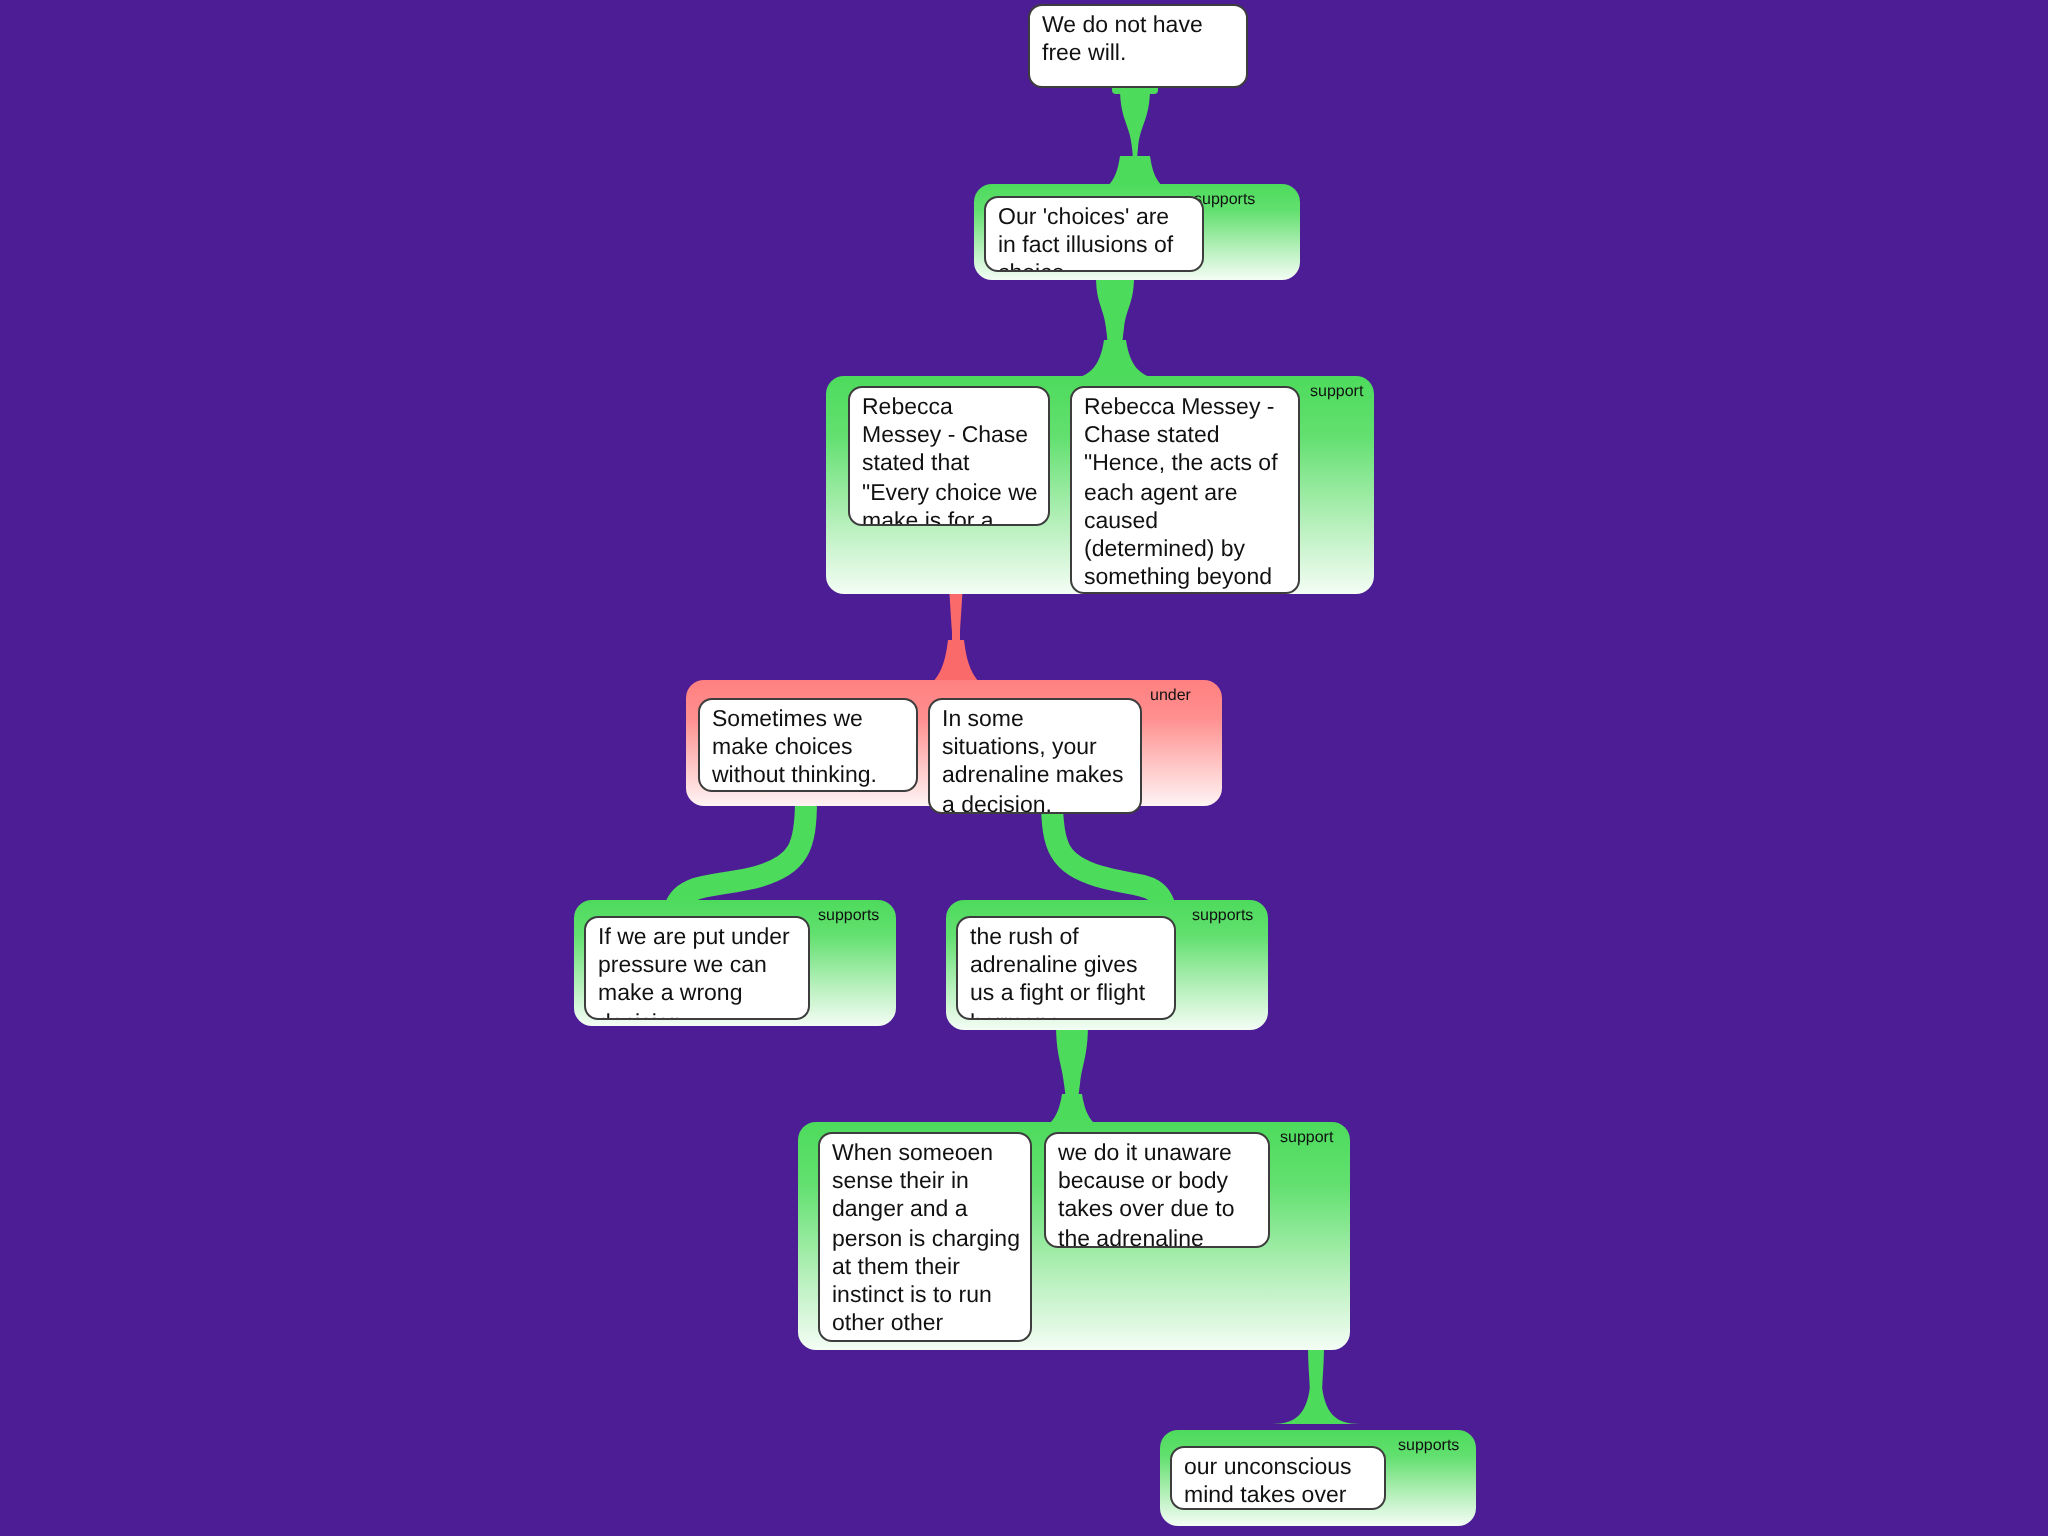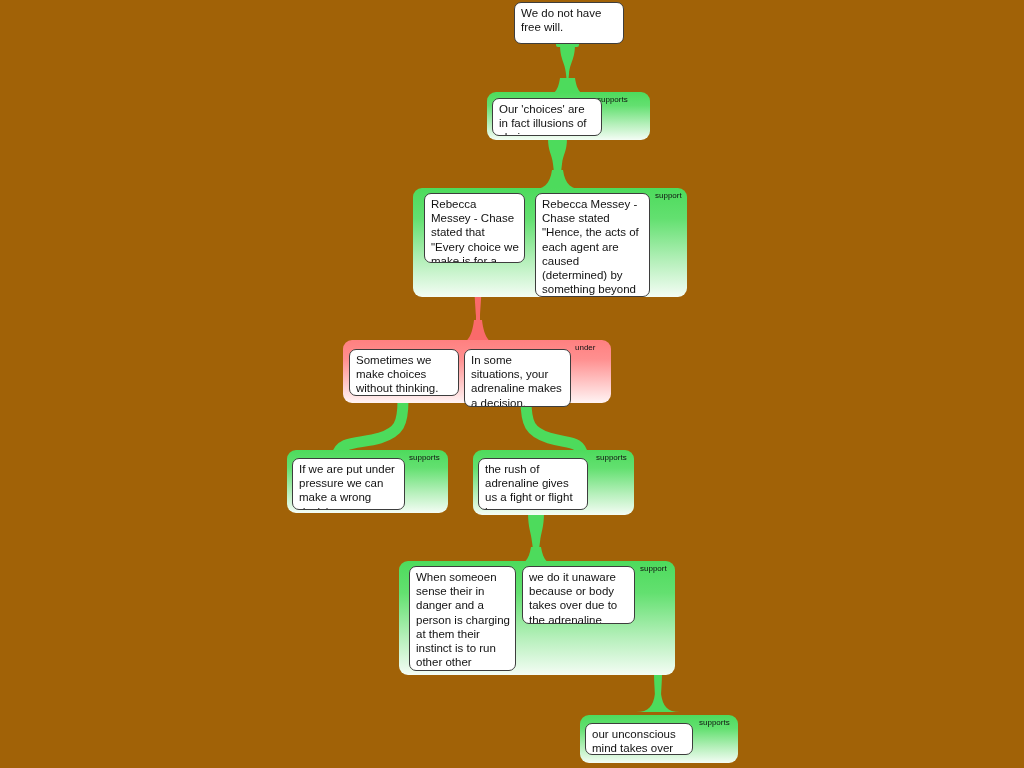--- a/index.html
+++ b/index.html
@@ -7,7 +7,7 @@
   #stage{
     position:relative;
     width:1024px;height:768px;
-    background:#a16207;
+    background:#4c1d95;
     overflow:hidden;
     font-family:"Liberation Sans", sans-serif;
   }

